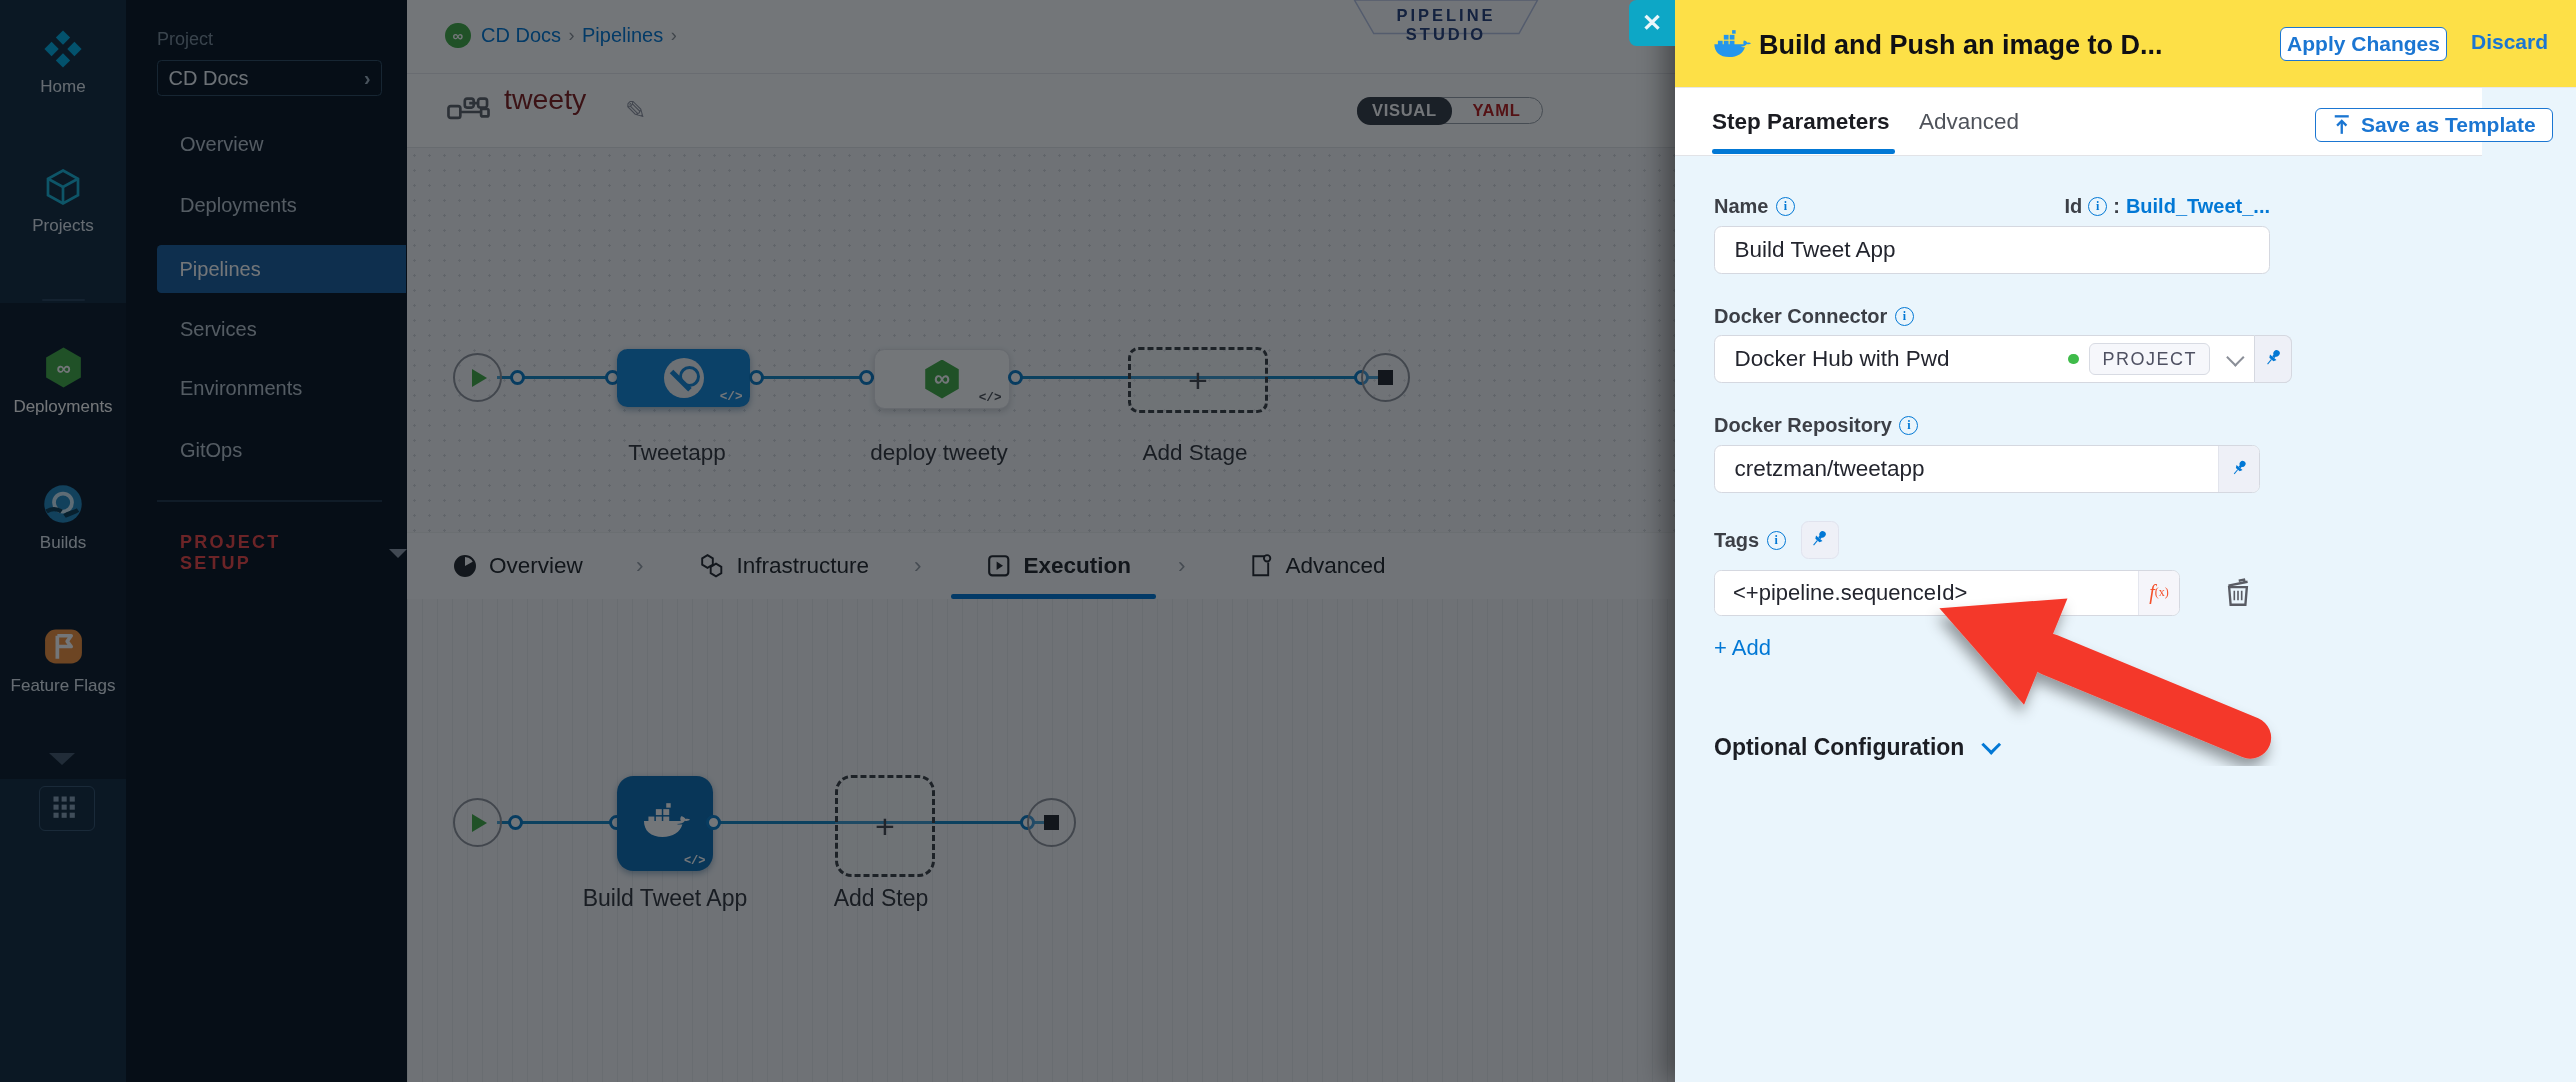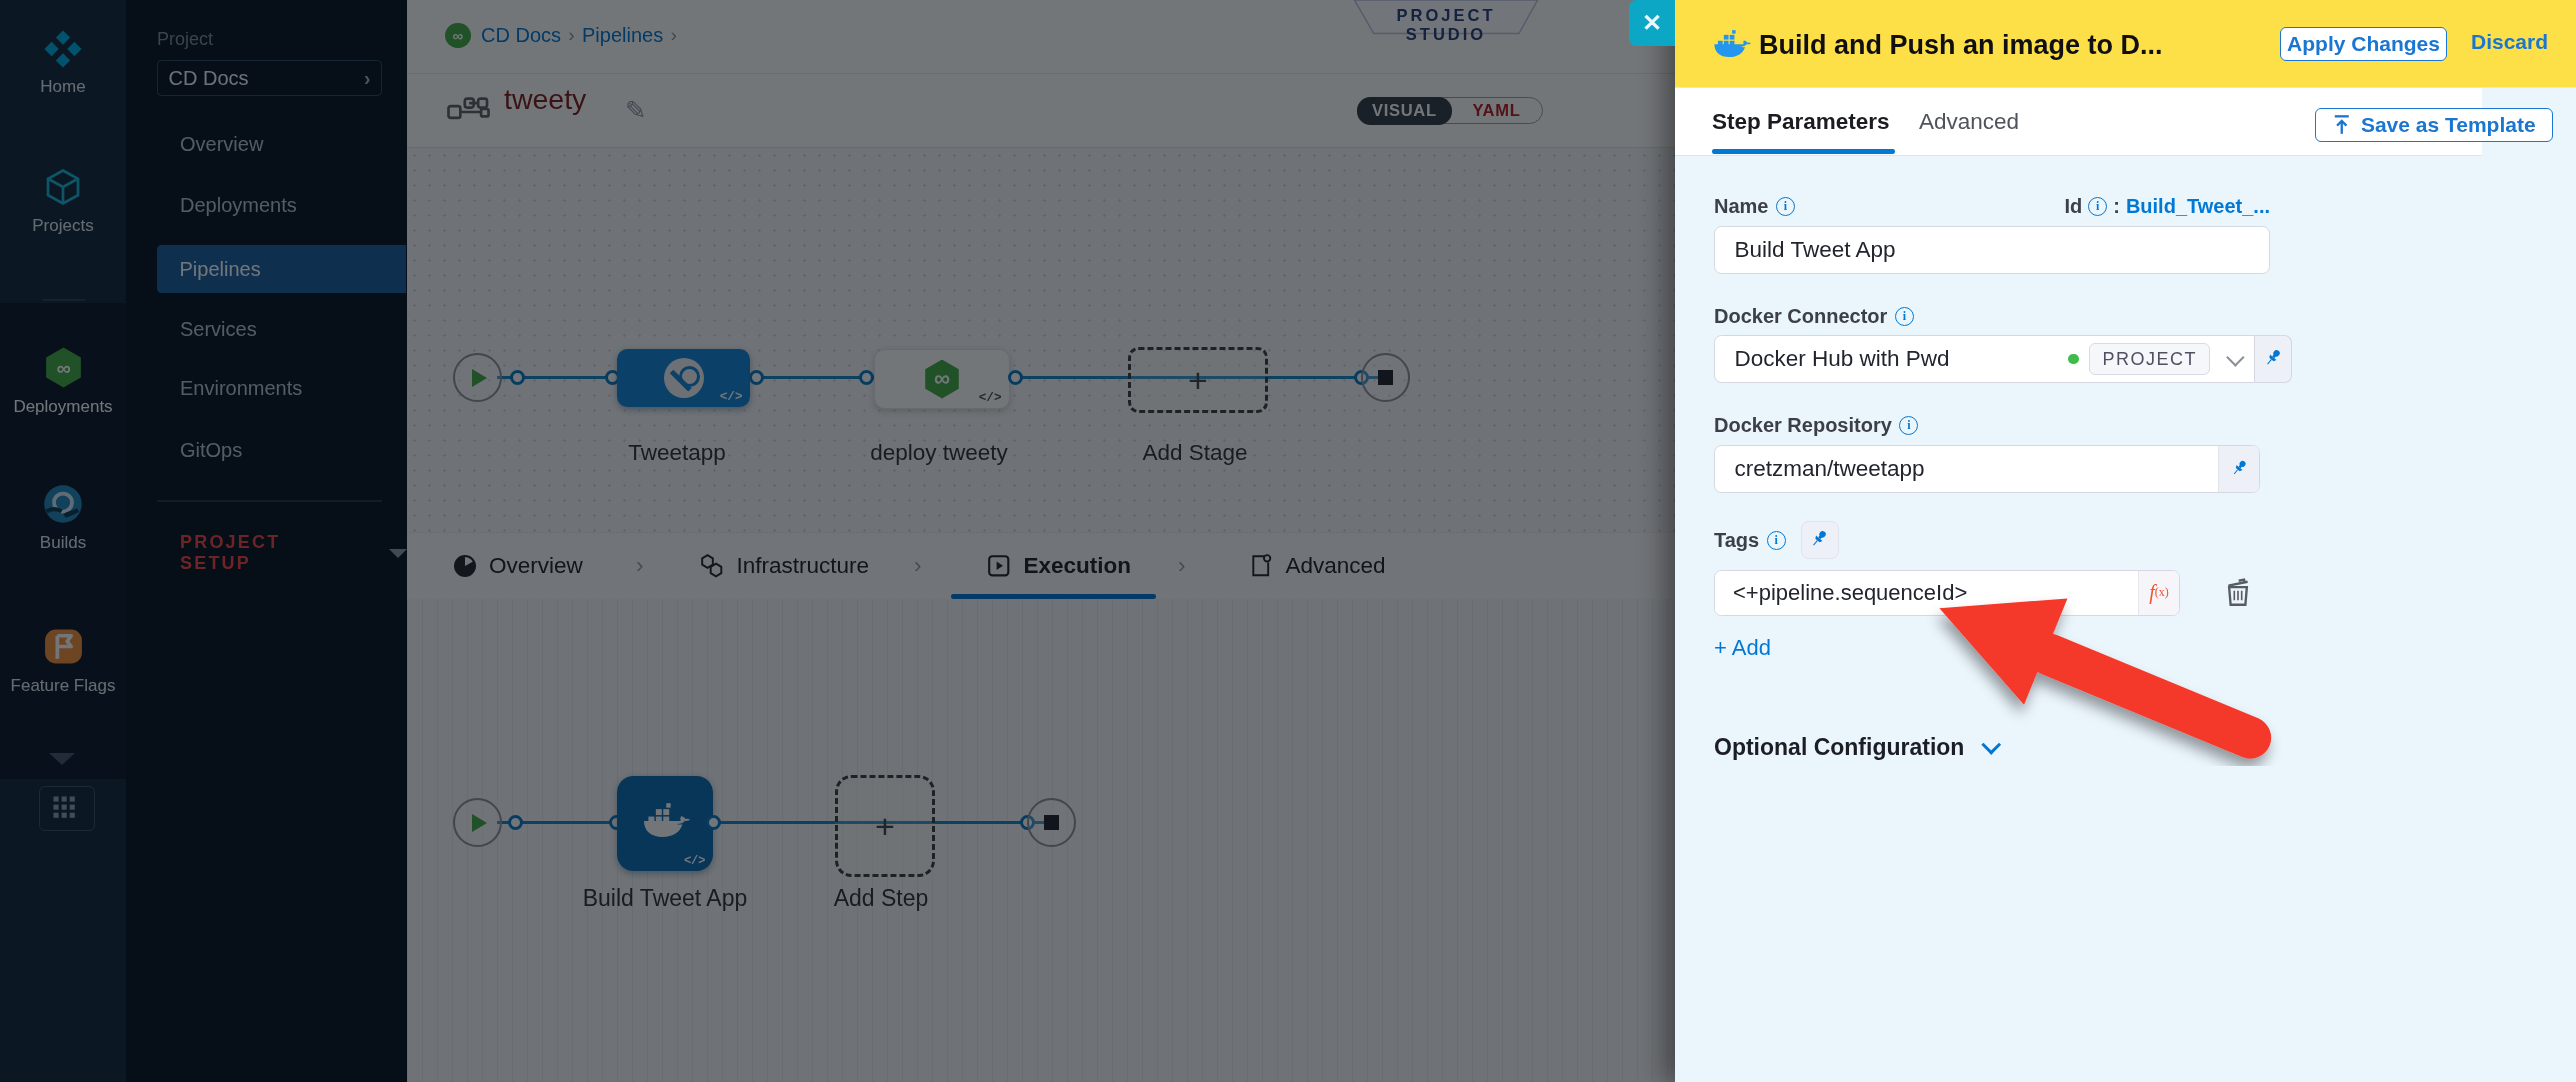--- a/index.html
+++ b/index.html
@@ -407,7 +407,7 @@
     <svg width="186" height="35" viewBox="0 0 248 47">
         <path d="M1 0h246l-25 45H27z" fill="#fcfdff" stroke="#b9c4e4" stroke-width="2"></path>
       </svg>
-    <div class="txt">PROJECT STUDIO</div>
+    <div class="txt">PIPELINE STUDIO</div>
   </div>
 
   <div class="backdrop"></div>

